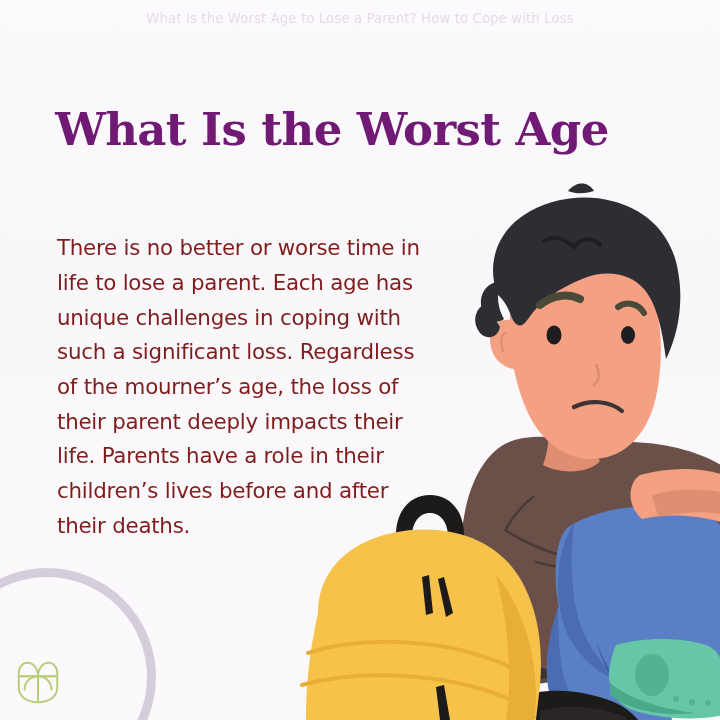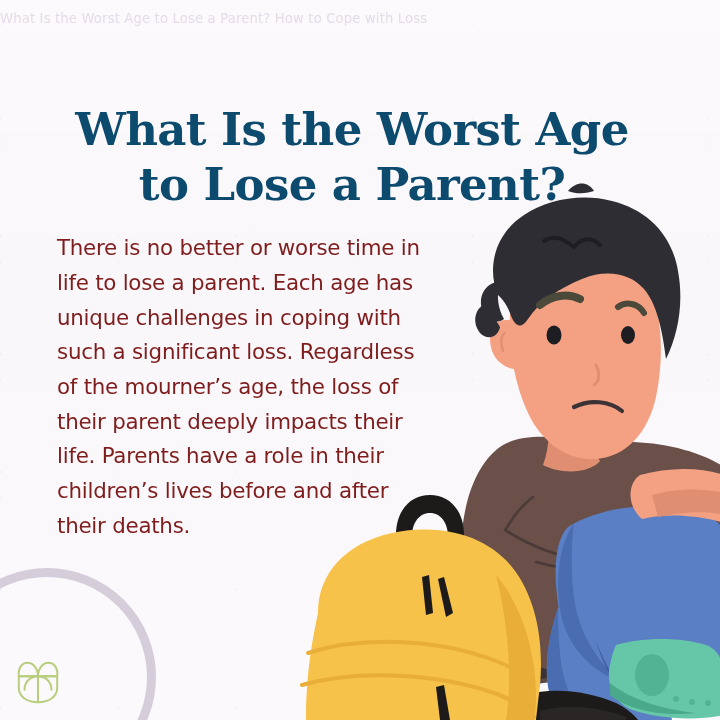--- a/index.html
+++ b/index.html
@@ -49,7 +49,7 @@
     top: 11px;
     left: 0;
     width: 720px;
-    text-align: left;
+    text-align: center;
     font-size: 13.2px;
     letter-spacing: 0.15px;
     color: #e3dce9;

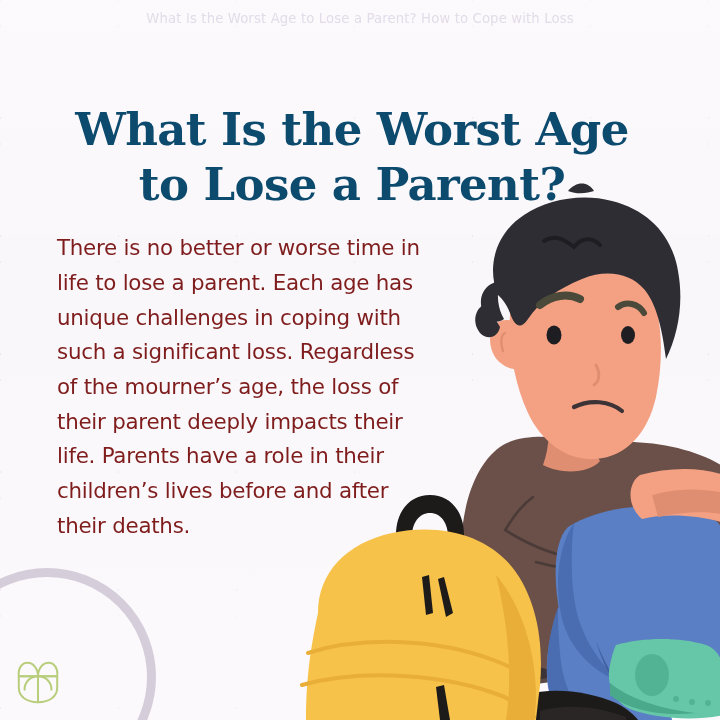--- a/index.html
+++ b/index.html
@@ -61,7 +61,7 @@
   #headline {
     position: absolute;
     top: 72px;
-    left: 72px;
+    left: 52px;
     width: 560px;
     text-align: center;
     font-family: "DejaVu Serif", serif;
@@ -69,7 +69,7 @@
     font-size: 45px;
     line-height: 1.23;
     letter-spacing: -0.6px;
-    color: #0c4a6e;
+    color: #701a75;
   }
   #headline .l2 { display: block; }
 

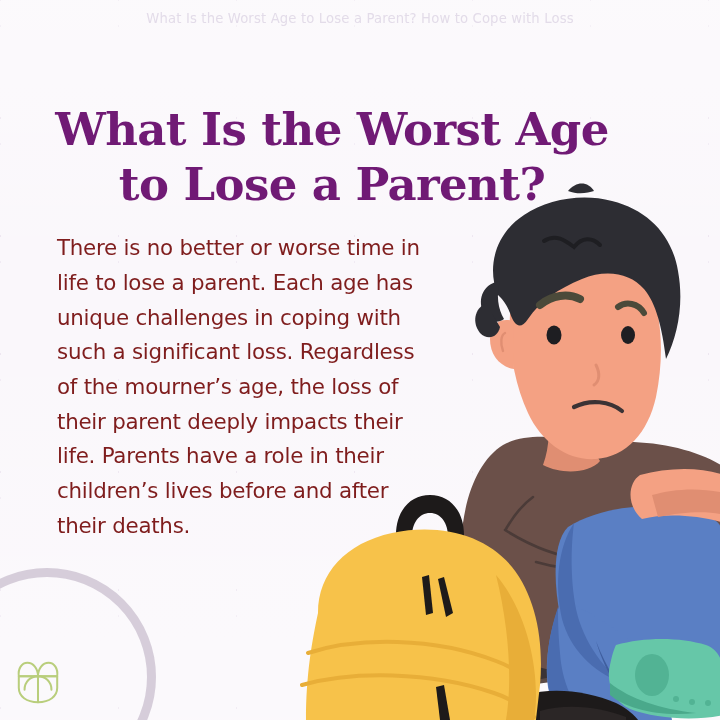--- a/index.html
+++ b/index.html
@@ -133,7 +133,6 @@
 
   <h1 id="headline">
     <span class="l1">What Is the Worst Age</span>
-    <span class="l2">to Lose a Parent?</span>
   </h1>
 
   <p id="body-copy">There is no better or worse time in life to lose a parent. Each age has unique challenges in coping with such a significant loss. Regardless of the mourner’s age, the loss of their parent deeply impacts their life. Parents have a role in their children’s lives before and after their deaths.</p>

